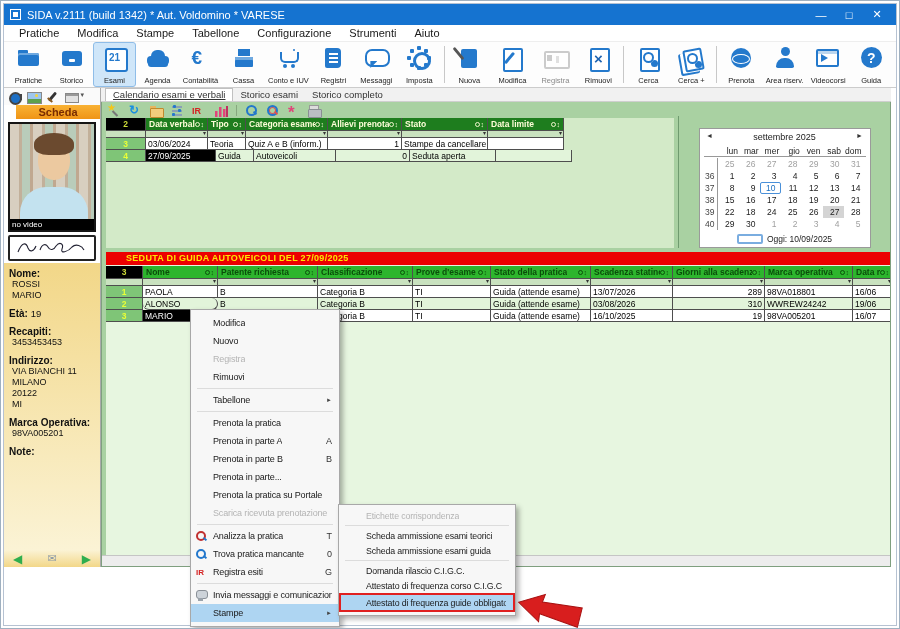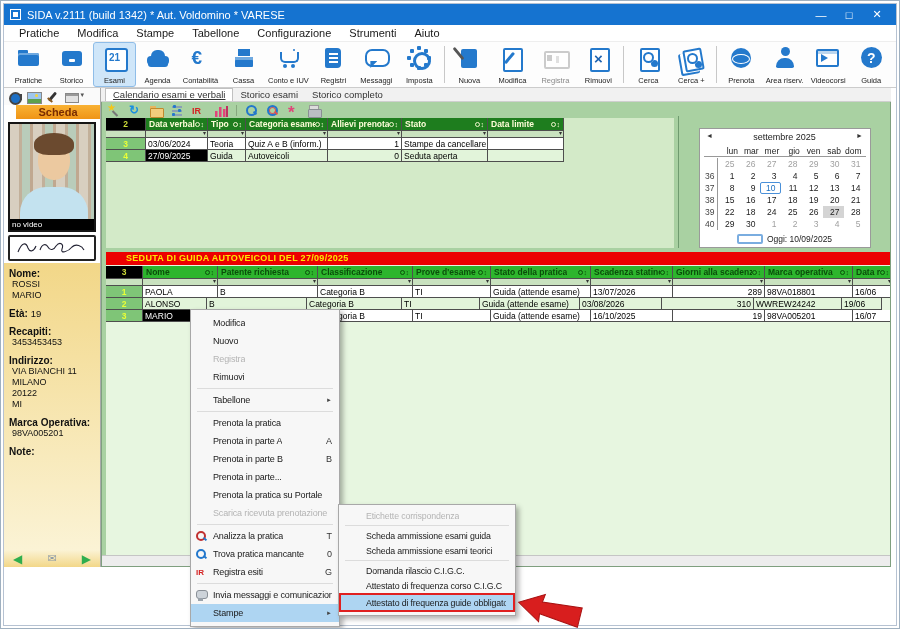--- a/index.html
+++ b/index.html
@@ -434,7 +434,7 @@
               </div>
               <div class="trow tdata">
                 <div class="cell rnum" style="width: 40px;">4</div>
-                <div class="cell dcell selcell" style="width: 62px;">27/09/2025</div>
+                <div class="cell dcell selcell" style="width: 70px;">27/09/2025</div>
                 <div class="cell dcell" style="width: 38px;">Guida</div>
                 <div class="cell dcell" style="width: 82px;">Autoveicoli</div>
                 <div class="cell dcell ralign" style="width: 74px;">0</div>

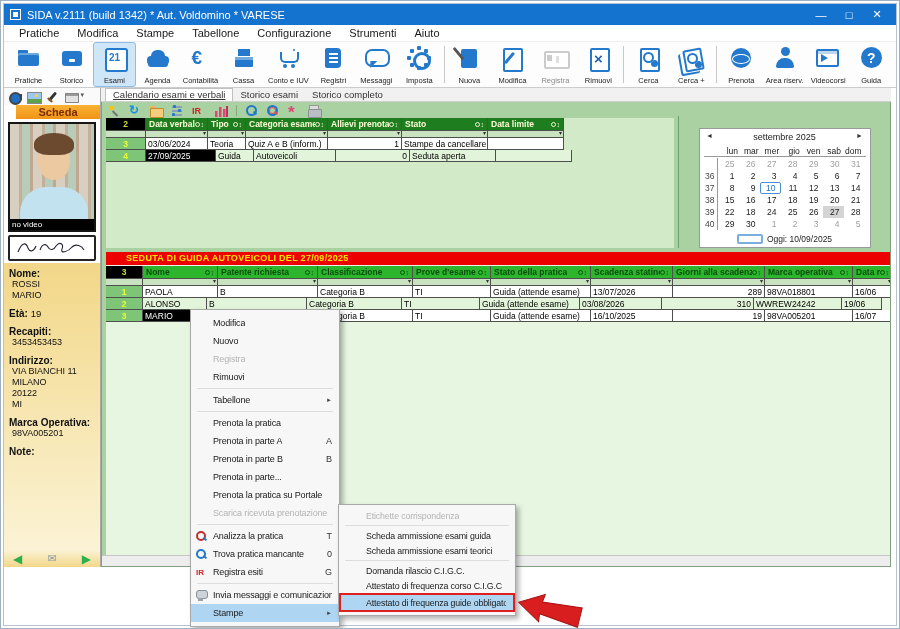--- a/index.html
+++ b/index.html
@@ -614,7 +614,7 @@
               </div>
               <div class="trow tdata">
                 <div class="cell rnum" style="width: 37px;">2</div>
-                <div class="cell dcell" style="width: 64px;">ALONSO</div>
+                <div class="cell dcell" style="width: 75px; border-radius: 6px;">ALONSO</div>
                 <div class="cell dcell" style="width: 100px;">B</div>
                 <div class="cell dcell" style="width: 95px;">Categoria B</div>
                 <div class="cell dcell" style="width: 78px;">TI</div>

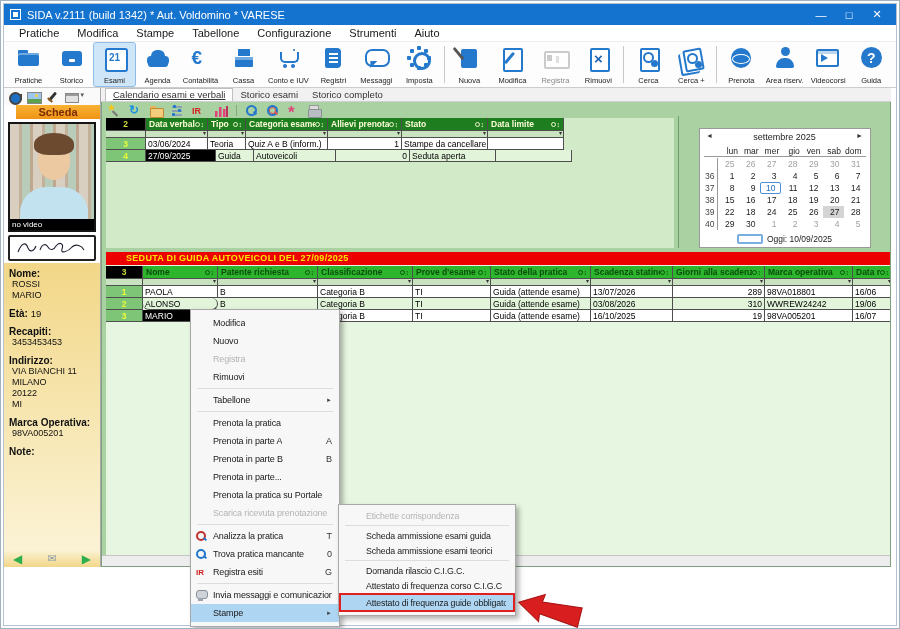--- a/index.html
+++ b/index.html
@@ -728,11 +728,11 @@
         <div class="msep"></div>
         <div class="mi">
           <span class="mico "></span>
+          <span class="mlabel">Scheda ammissione esami teorici</span>
+        </div>
+        <div class="mi">
+          <span class="mico "></span>
           <span class="mlabel">Scheda ammissione esami guida</span>
-        </div>
-        <div class="mi">
-          <span class="mico "></span>
-          <span class="mlabel">Scheda ammissione esami teorici</span>
         </div>
         <div class="msep"></div>
         <div class="mi">

